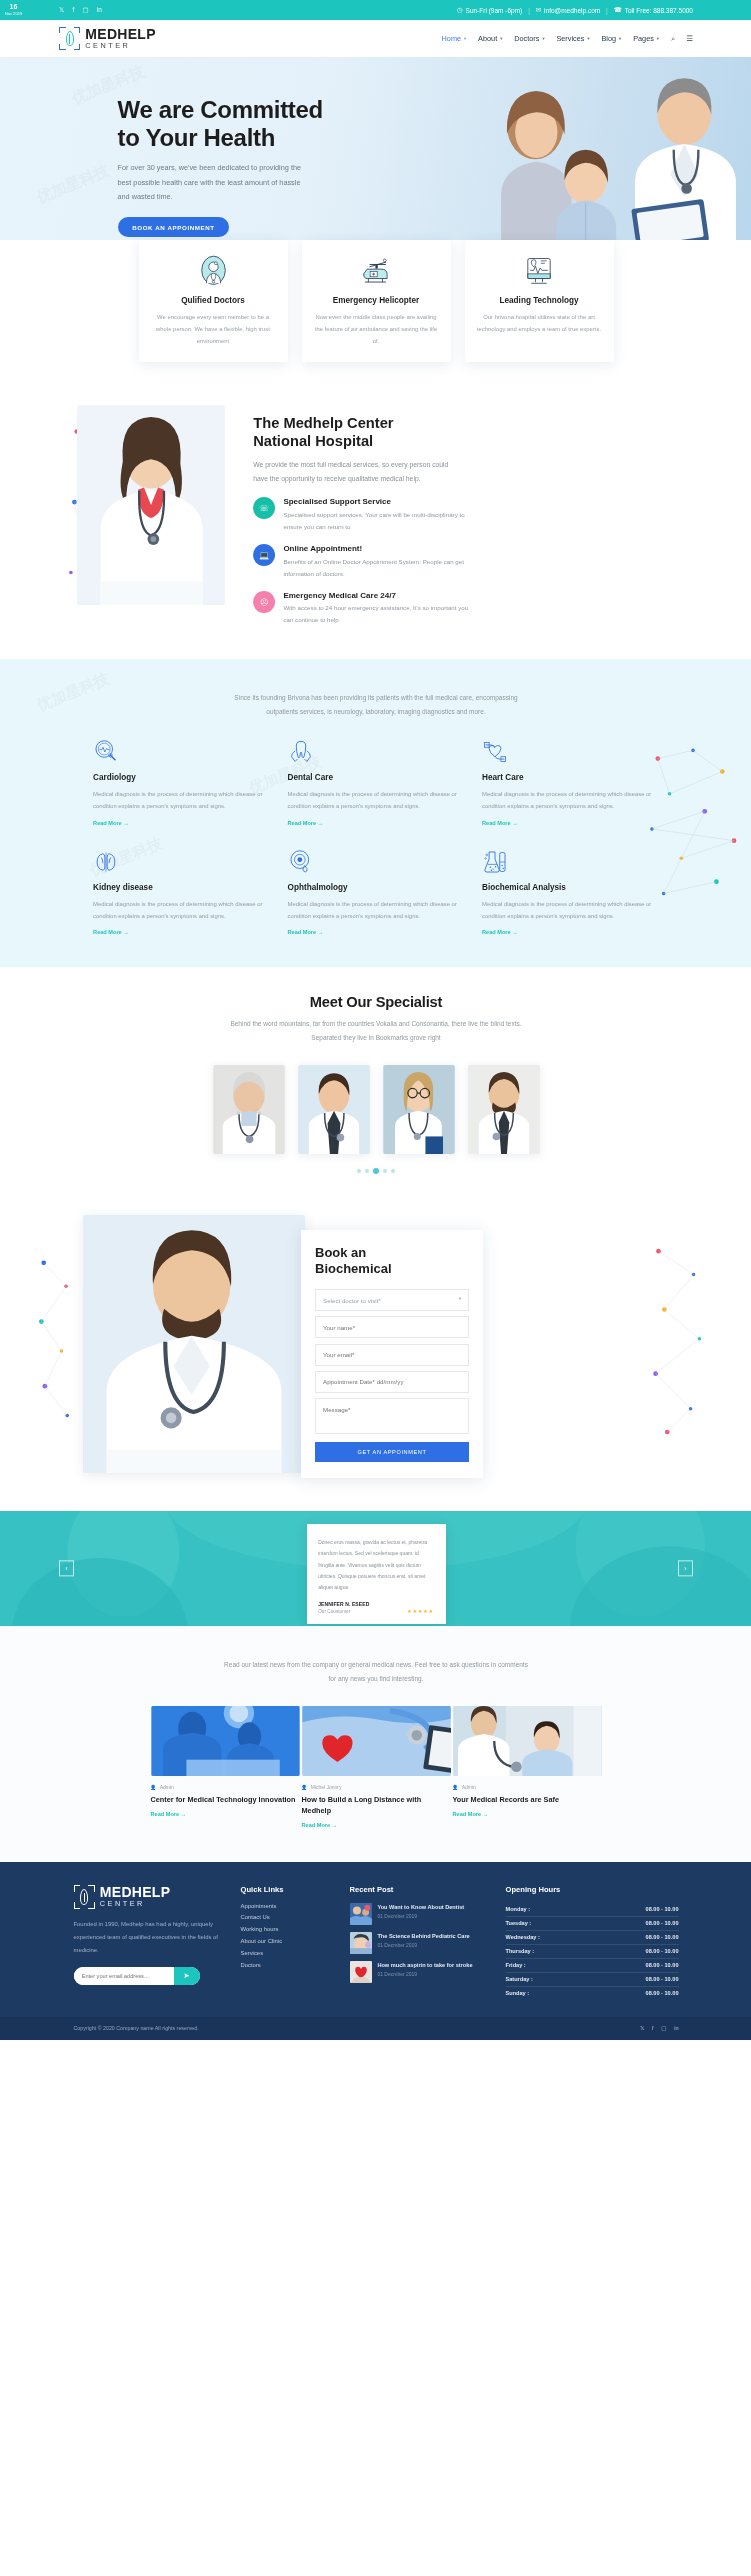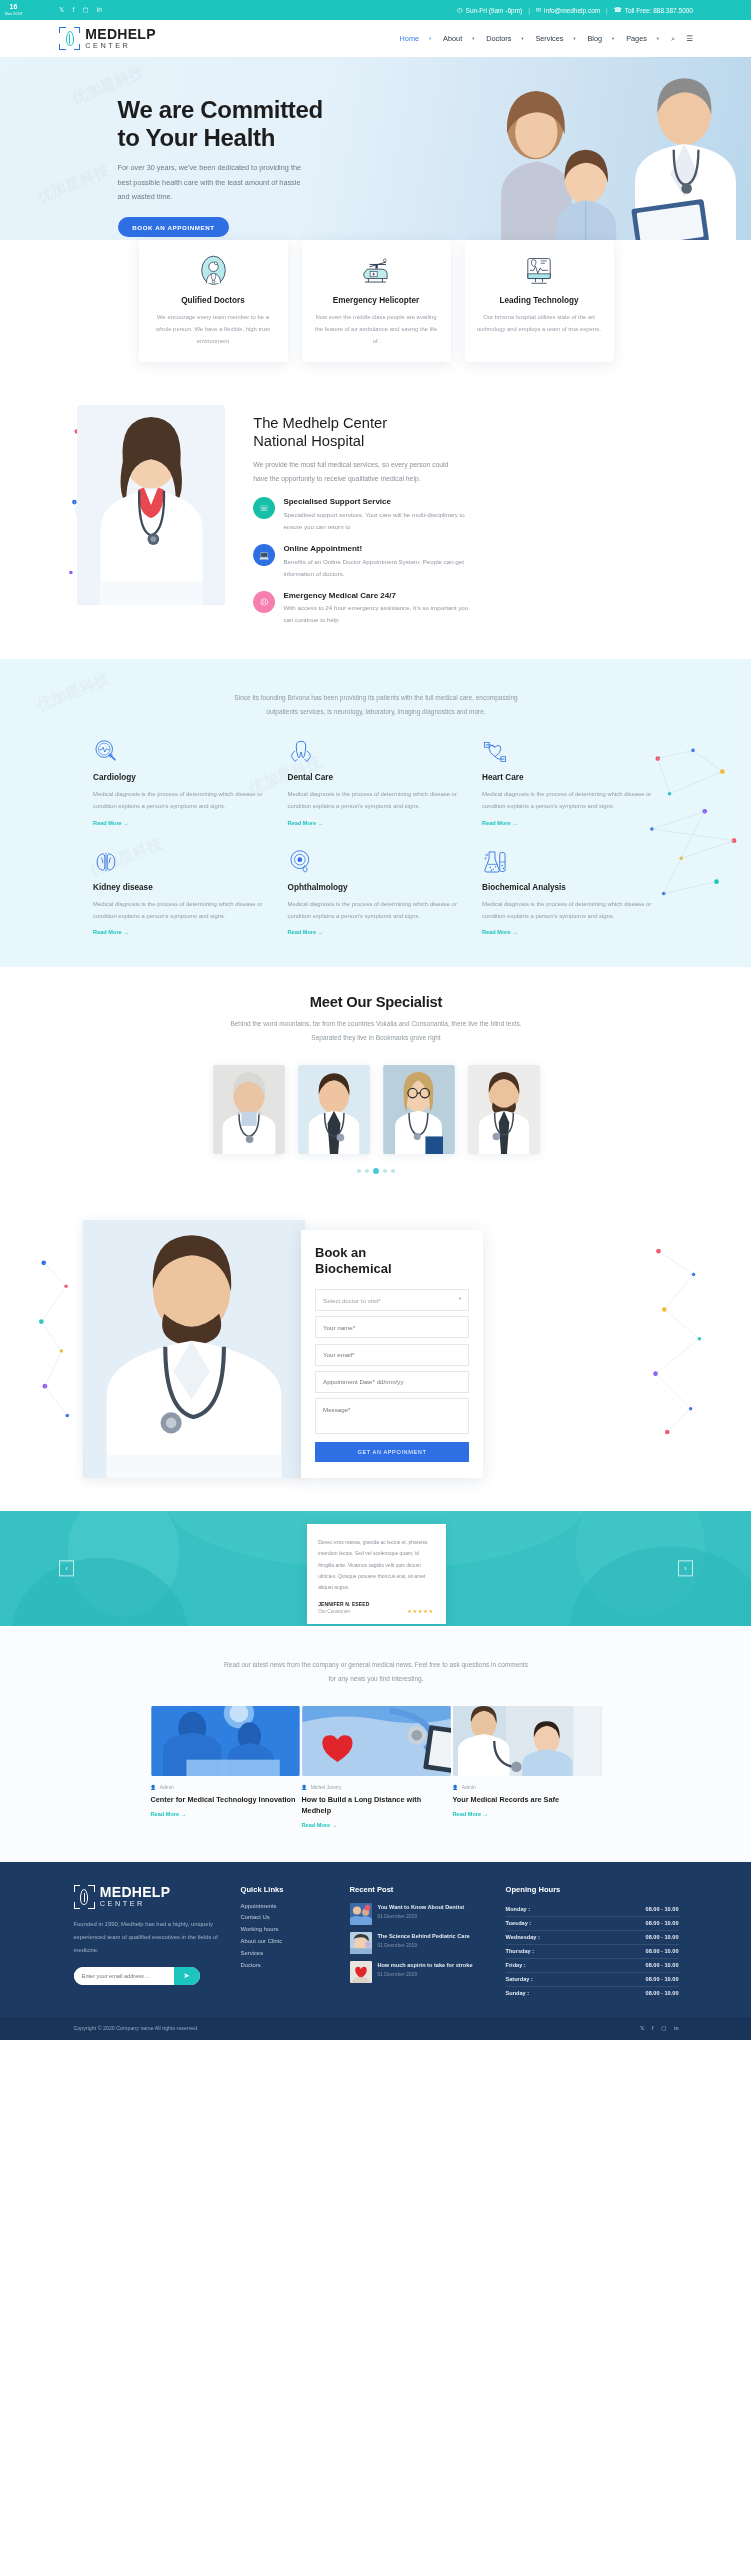--- a/index.html
+++ b/index.html
@@ -31,7 +31,7 @@
   .logo-txt .l1{font-size:14px;font-weight:bold;letter-spacing:0.3px;color:#222;line-height:1;}
   .logo-txt .l2{font-size:7.3px;letter-spacing:2.5px;color:#444;line-height:1.3;}
   .menu{display:flex;align-items:center;gap:11px;}
-  .menu a{font-size:7.3px;color:#2a3b4d;text-decoration:none;display:flex;align-items:center;gap:9px;}
+  .menu a{font-size:7.3px;color:#2a3b4d;text-decoration:none;display:flex;align-items:center;gap:2px;}
   .menu a.active{color:#3d7fe8;}
   .caret{font-size:4.1px;opacity:.7;}
   .nav-ico{font-size:7.6px;color:#2a3b4d;cursor:pointer;}

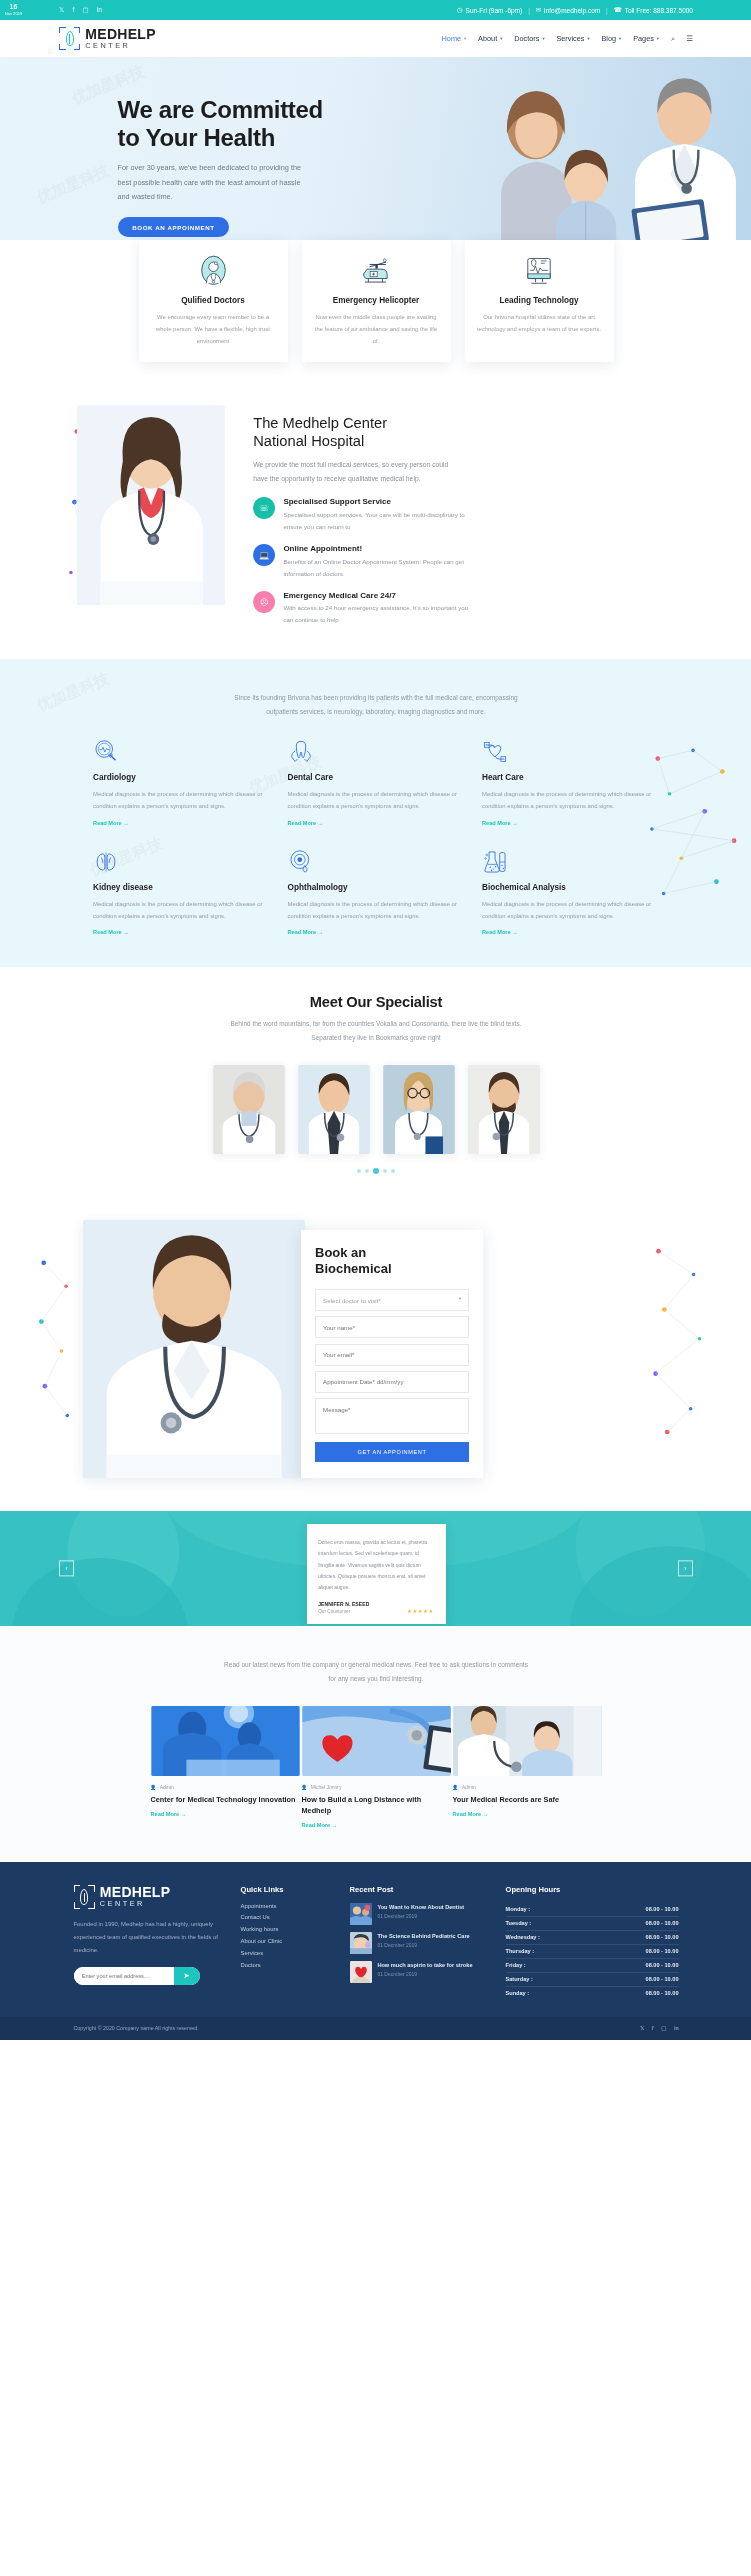--- a/index.html
+++ b/index.html
@@ -64,7 +64,7 @@
   .about-img{width:148px;height:200px;border-radius:3.5px;overflow:hidden;position:relative;
      background:linear-gradient(#eef5fb,#dce9f5);}
   .about-right{flex:1;padding-top:8.2px;}
-  .about-right h2{font-size:14.7px;line-height:1.26;font-weight:normal;color:#1d1d1d;}
+  .about-right h2{font-size:14.7px;line-height:1.26;font-weight:bold;color:#1d1d1d;}
   .about-right .lead{font-size:6.8px;color:#8a929b;line-height:2;margin-top:7.6px;width:209px;}
   .svc-list{margin-top:11.7px;display:flex;flex-direction:column;gap:10.6px;}
   .svc{display:flex;gap:8.2px;}

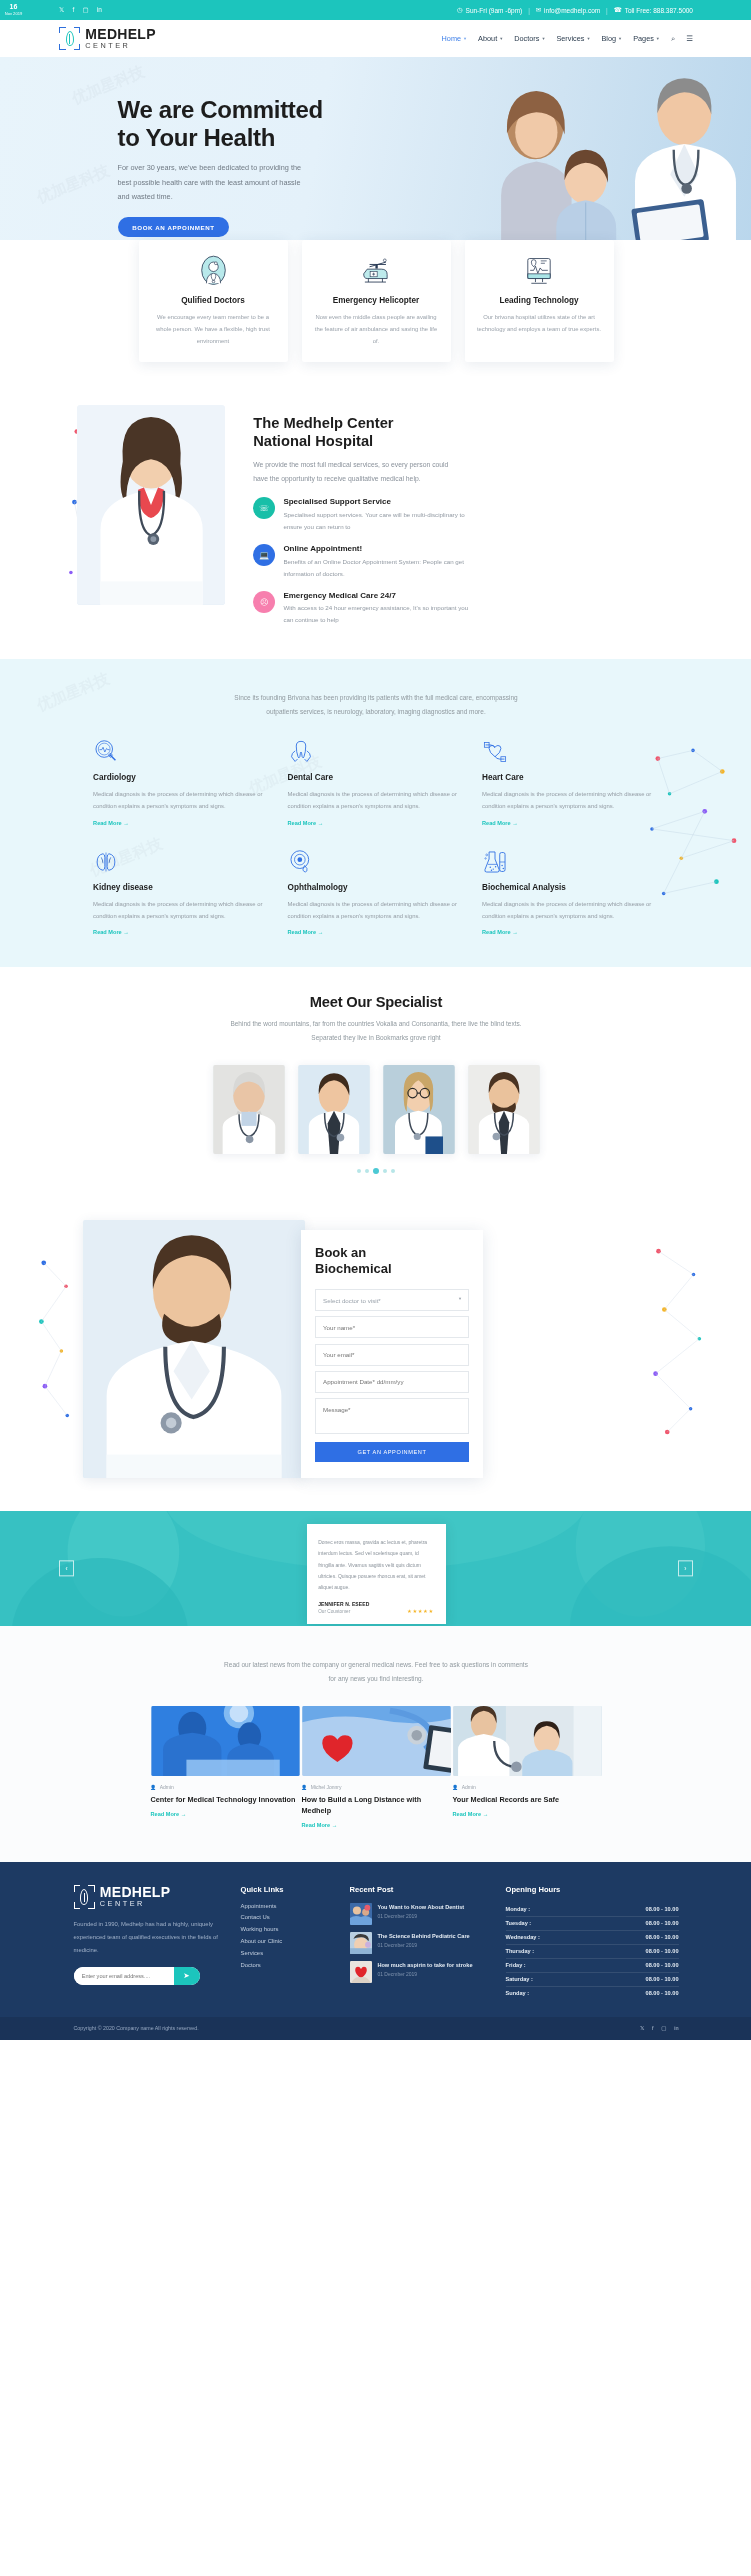--- a/index.html
+++ b/index.html
@@ -97,7 +97,7 @@
 
   
   .appt{background:#fff;padding:13px 0 33px;position:relative;overflow:hidden;}
-  .appt .wrap{display:flex;position:relative;align-items:flex-end;}
+  .appt .wrap{display:flex;position:relative;align-items:center;}
   .appt-img{width:222px;height:258px;border-radius:2.3px;overflow:hidden;flex-shrink:0;
     box-shadow:0 2.3px 11.7px rgba(40,70,110,.10);background:linear-gradient(#e9f2f9,#d6e6f2);position:relative;}
   .appt-form{width:182px;background:#fff;box-shadow:0 2.3px 15.3px rgba(40,70,110,.13);

